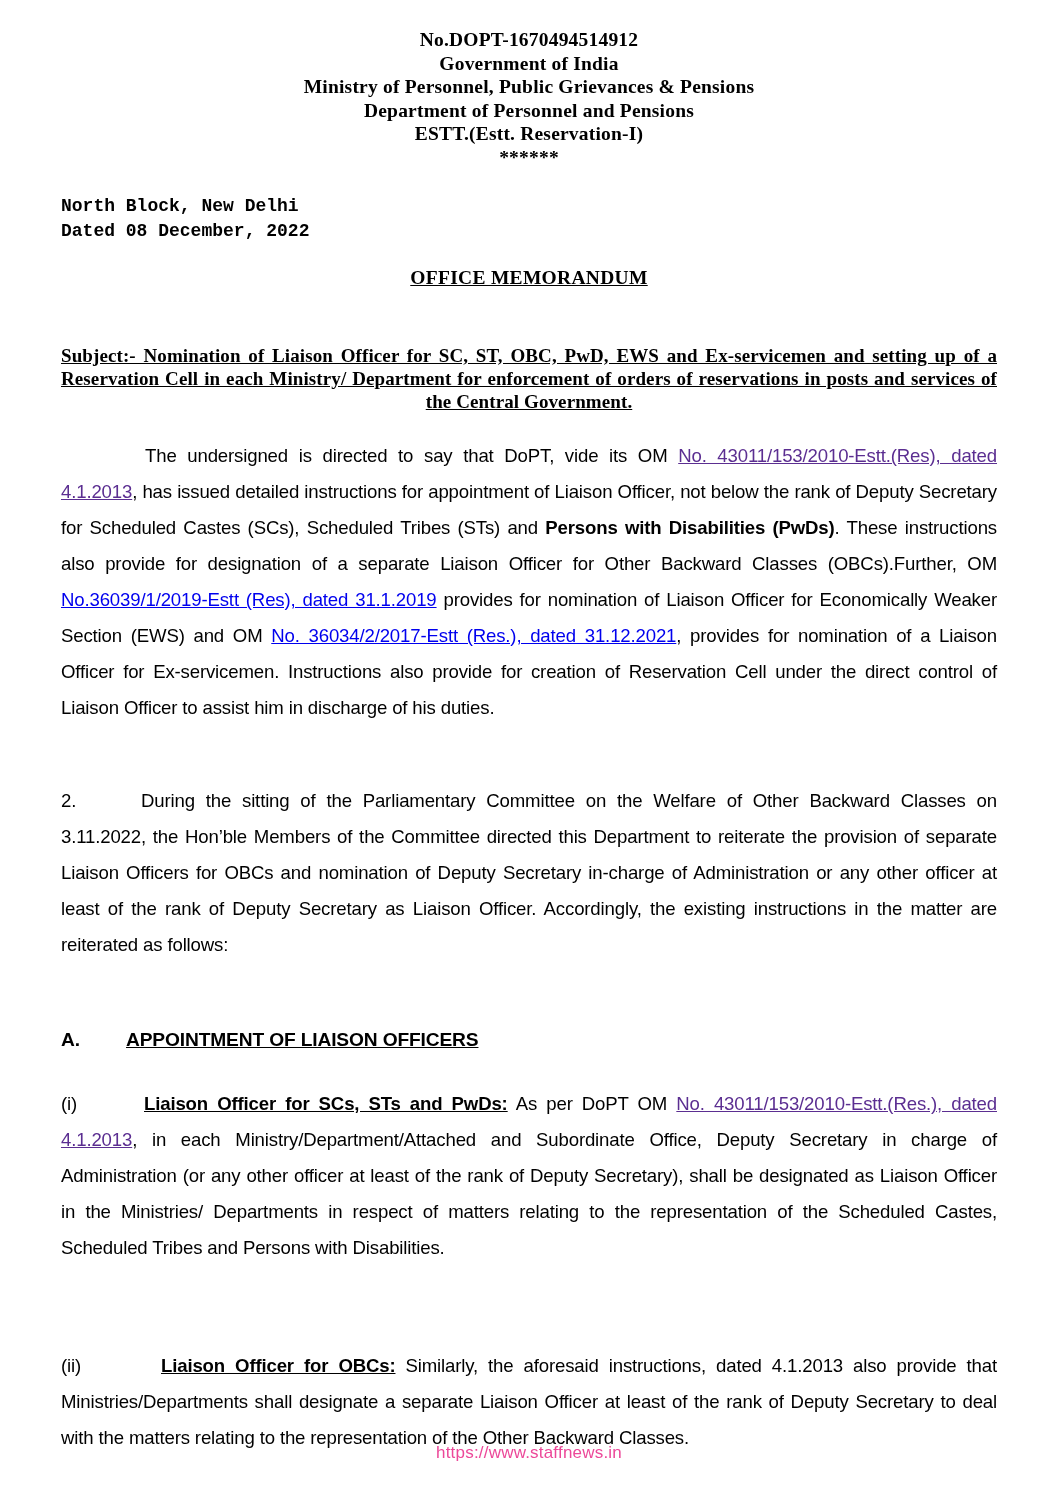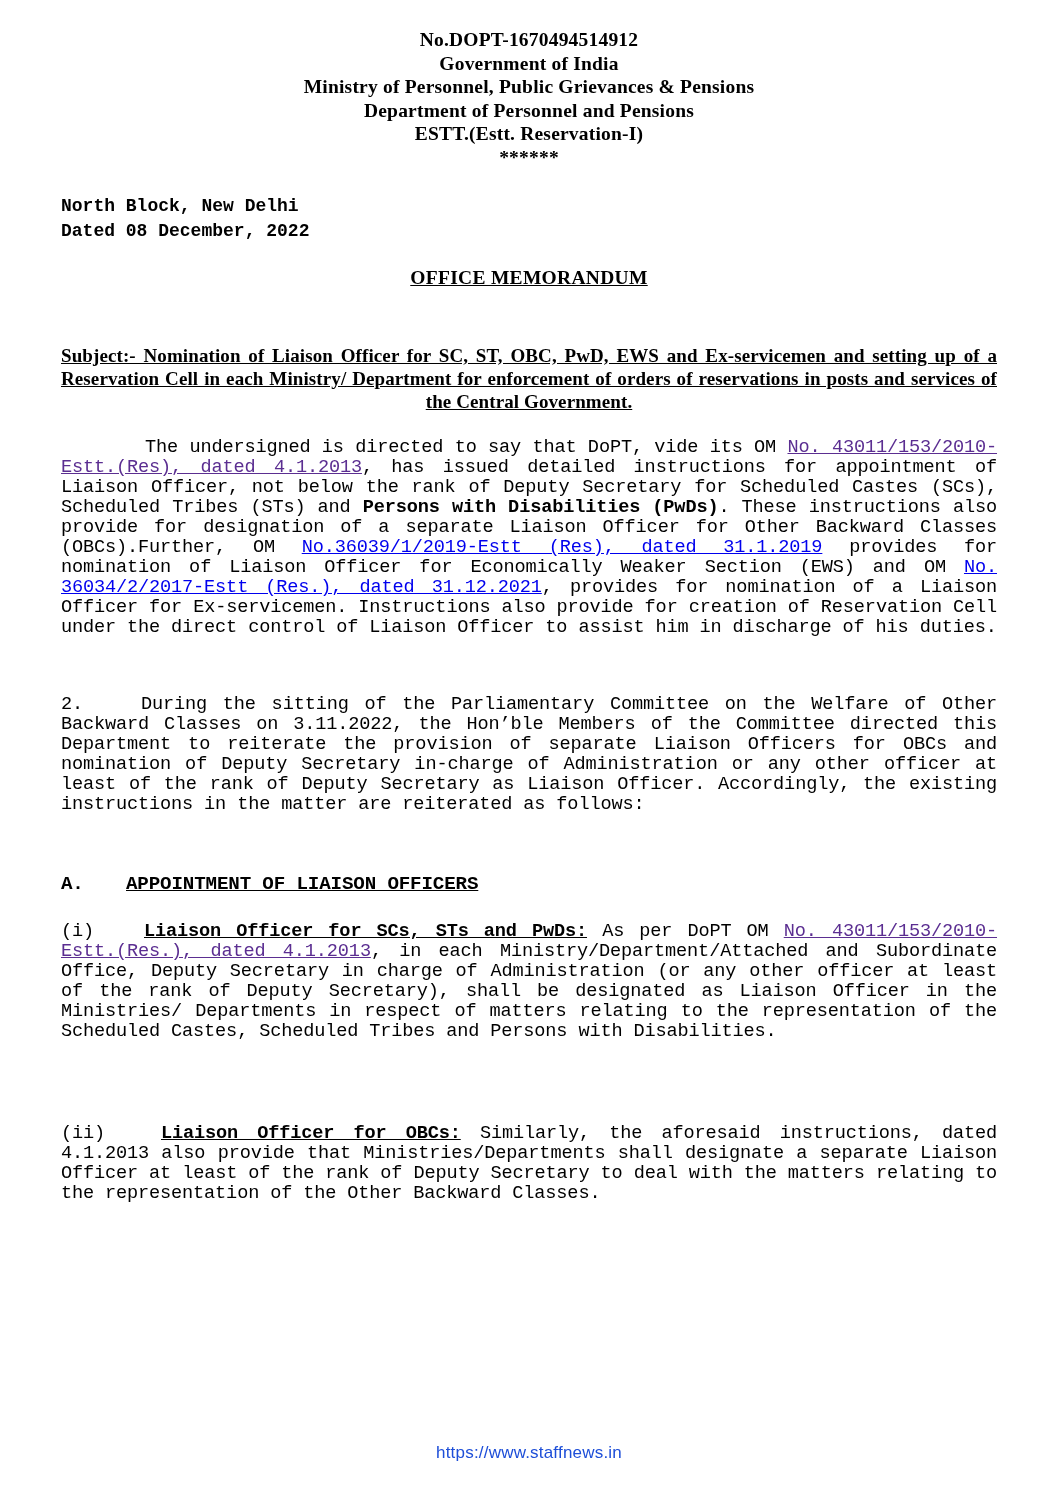--- a/index.html
+++ b/index.html
@@ -53,9 +53,9 @@
 
   
   .body-text {
-    font-family: Liberation Mono, monospace;
+    font-family: Liberation Sans, sans-serif;
     font-size: 18.6px;
-    line-height: 20px;
+    line-height: 36px;
     text-align: justify;
     letter-spacing: -0.15px;
   }

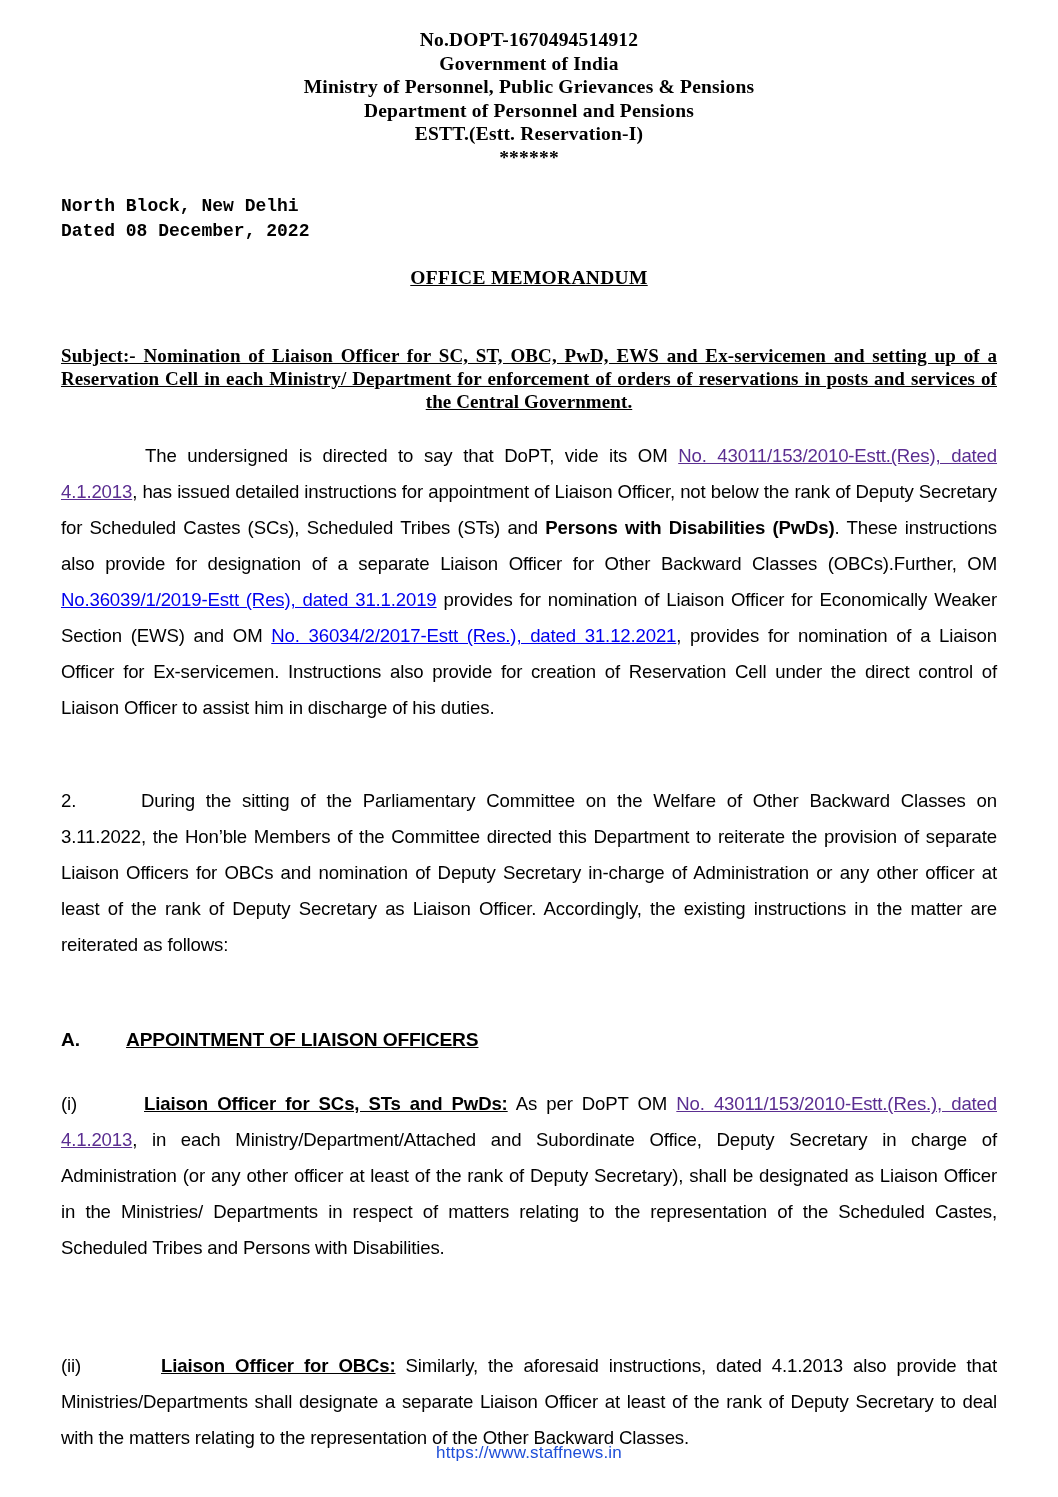--- a/index.html
+++ b/index.html
@@ -85,7 +85,7 @@
     text-align: center;
     font-family: "Liberation Sans", sans-serif;
     font-size: 17px;
-    color: #1d4ed8;
+    color: #ec4899;
     letter-spacing: 0.2px;
   }
 </style>

